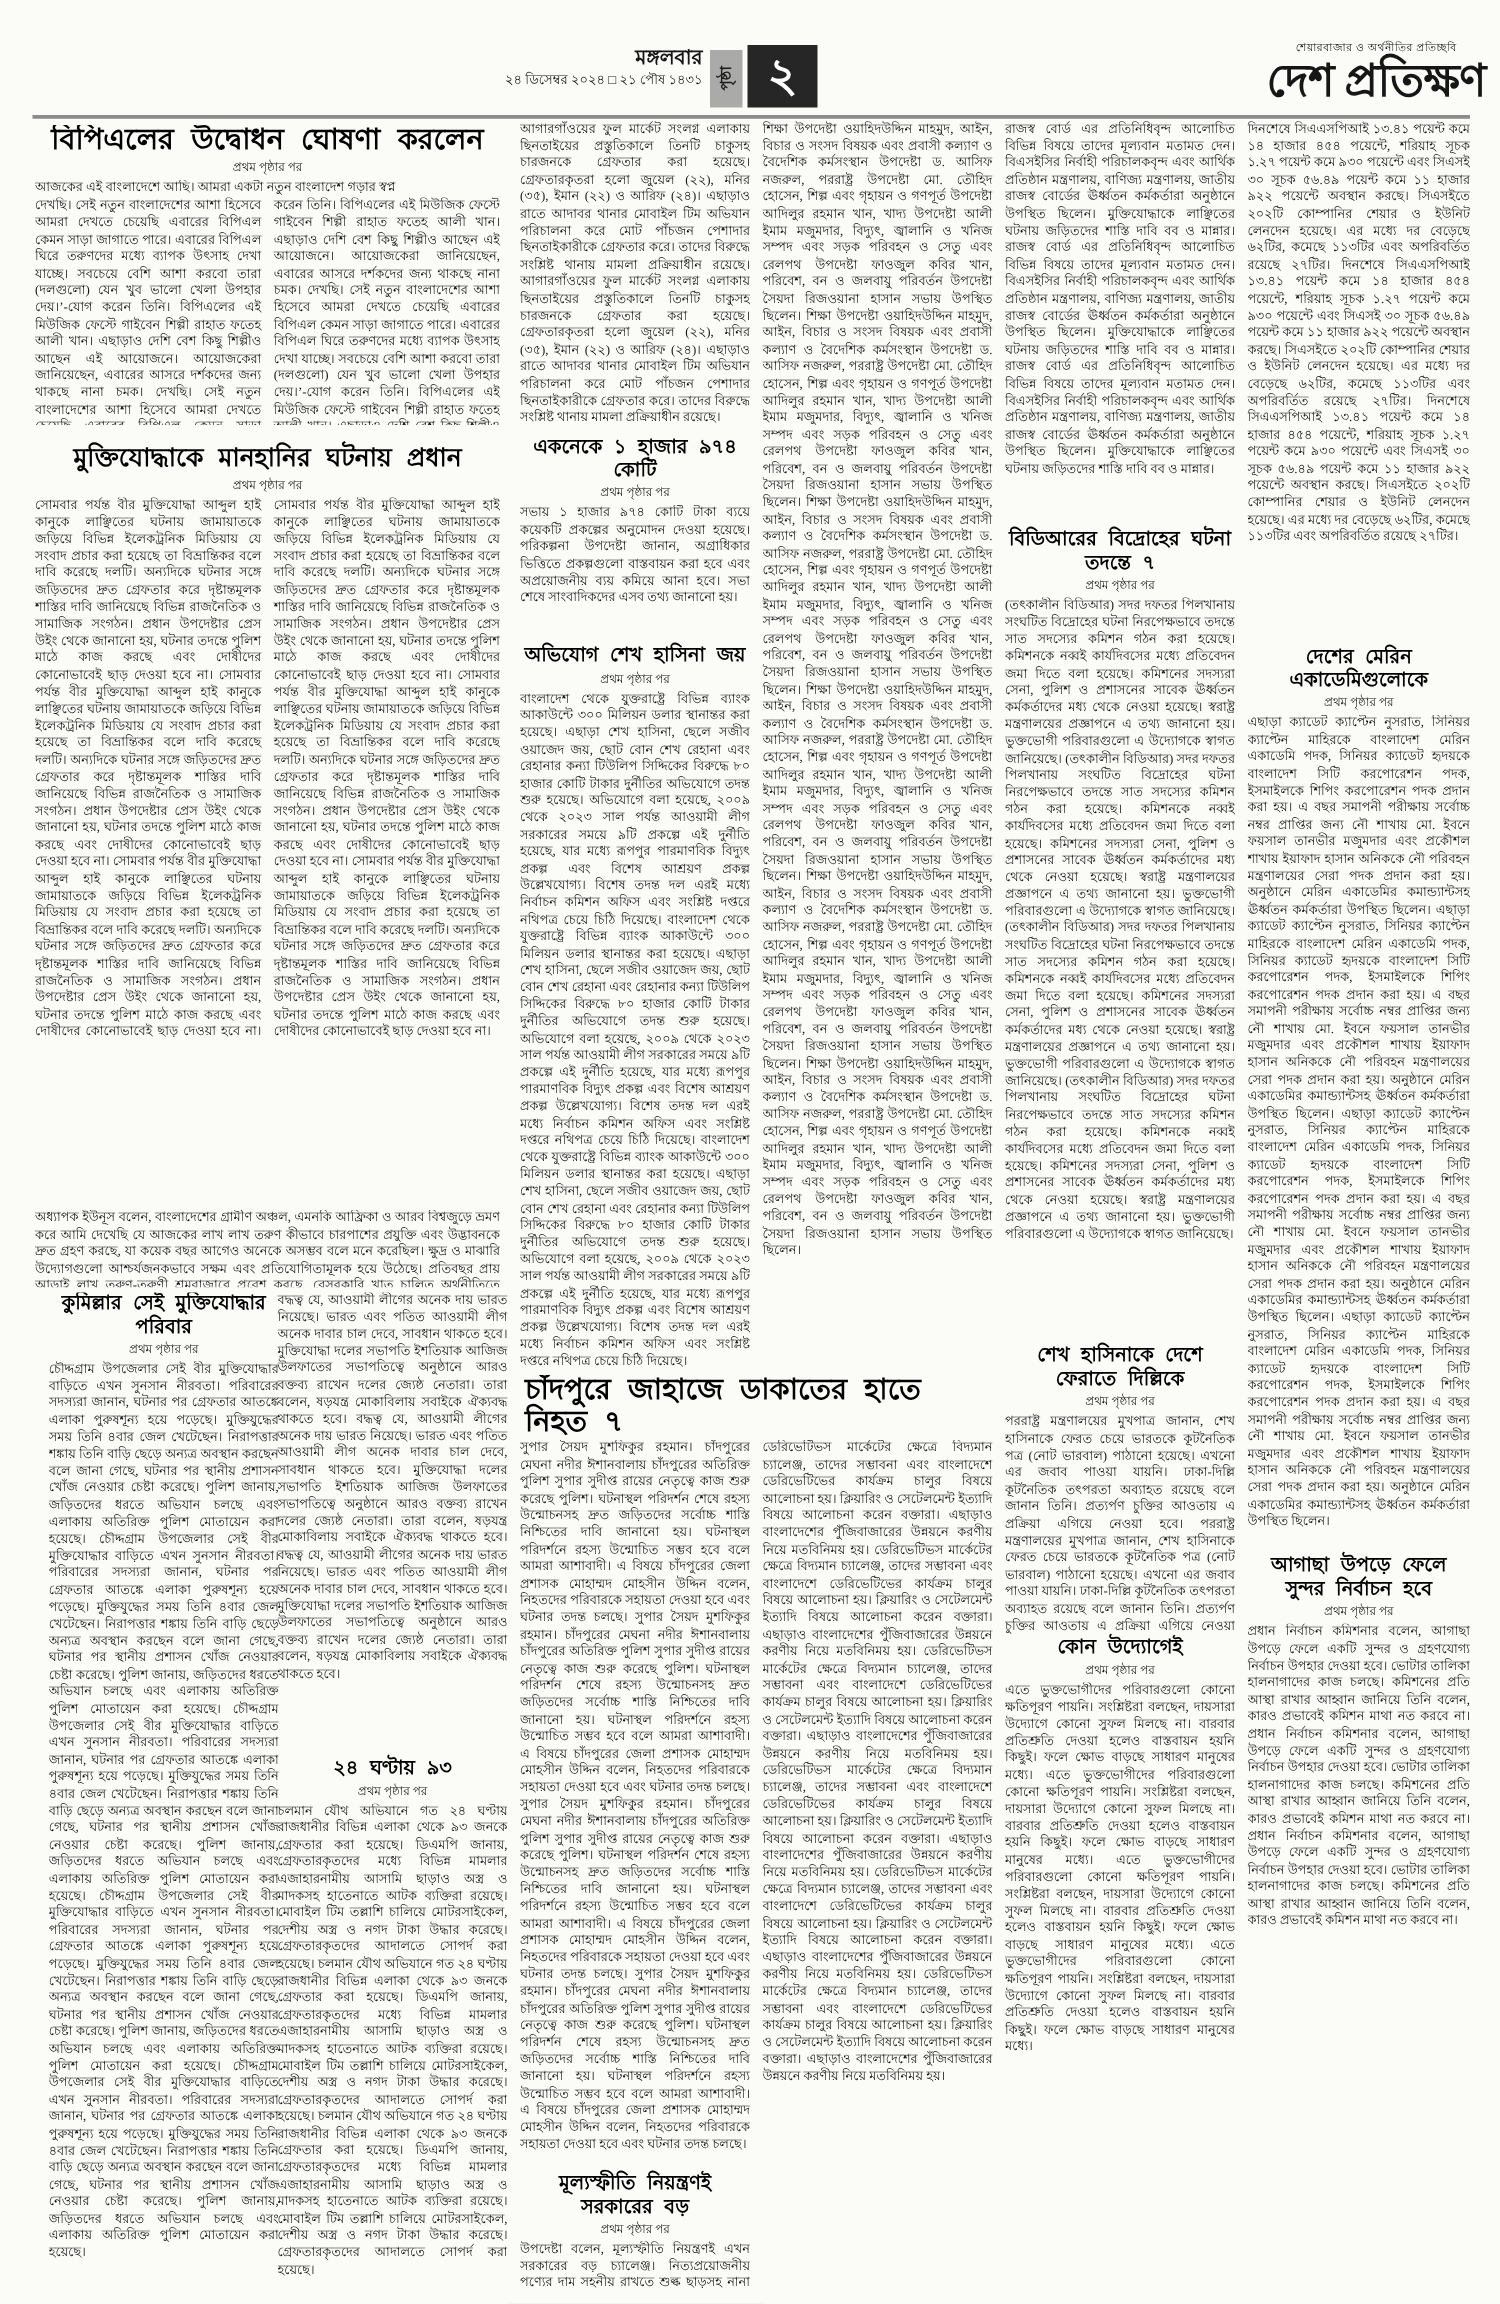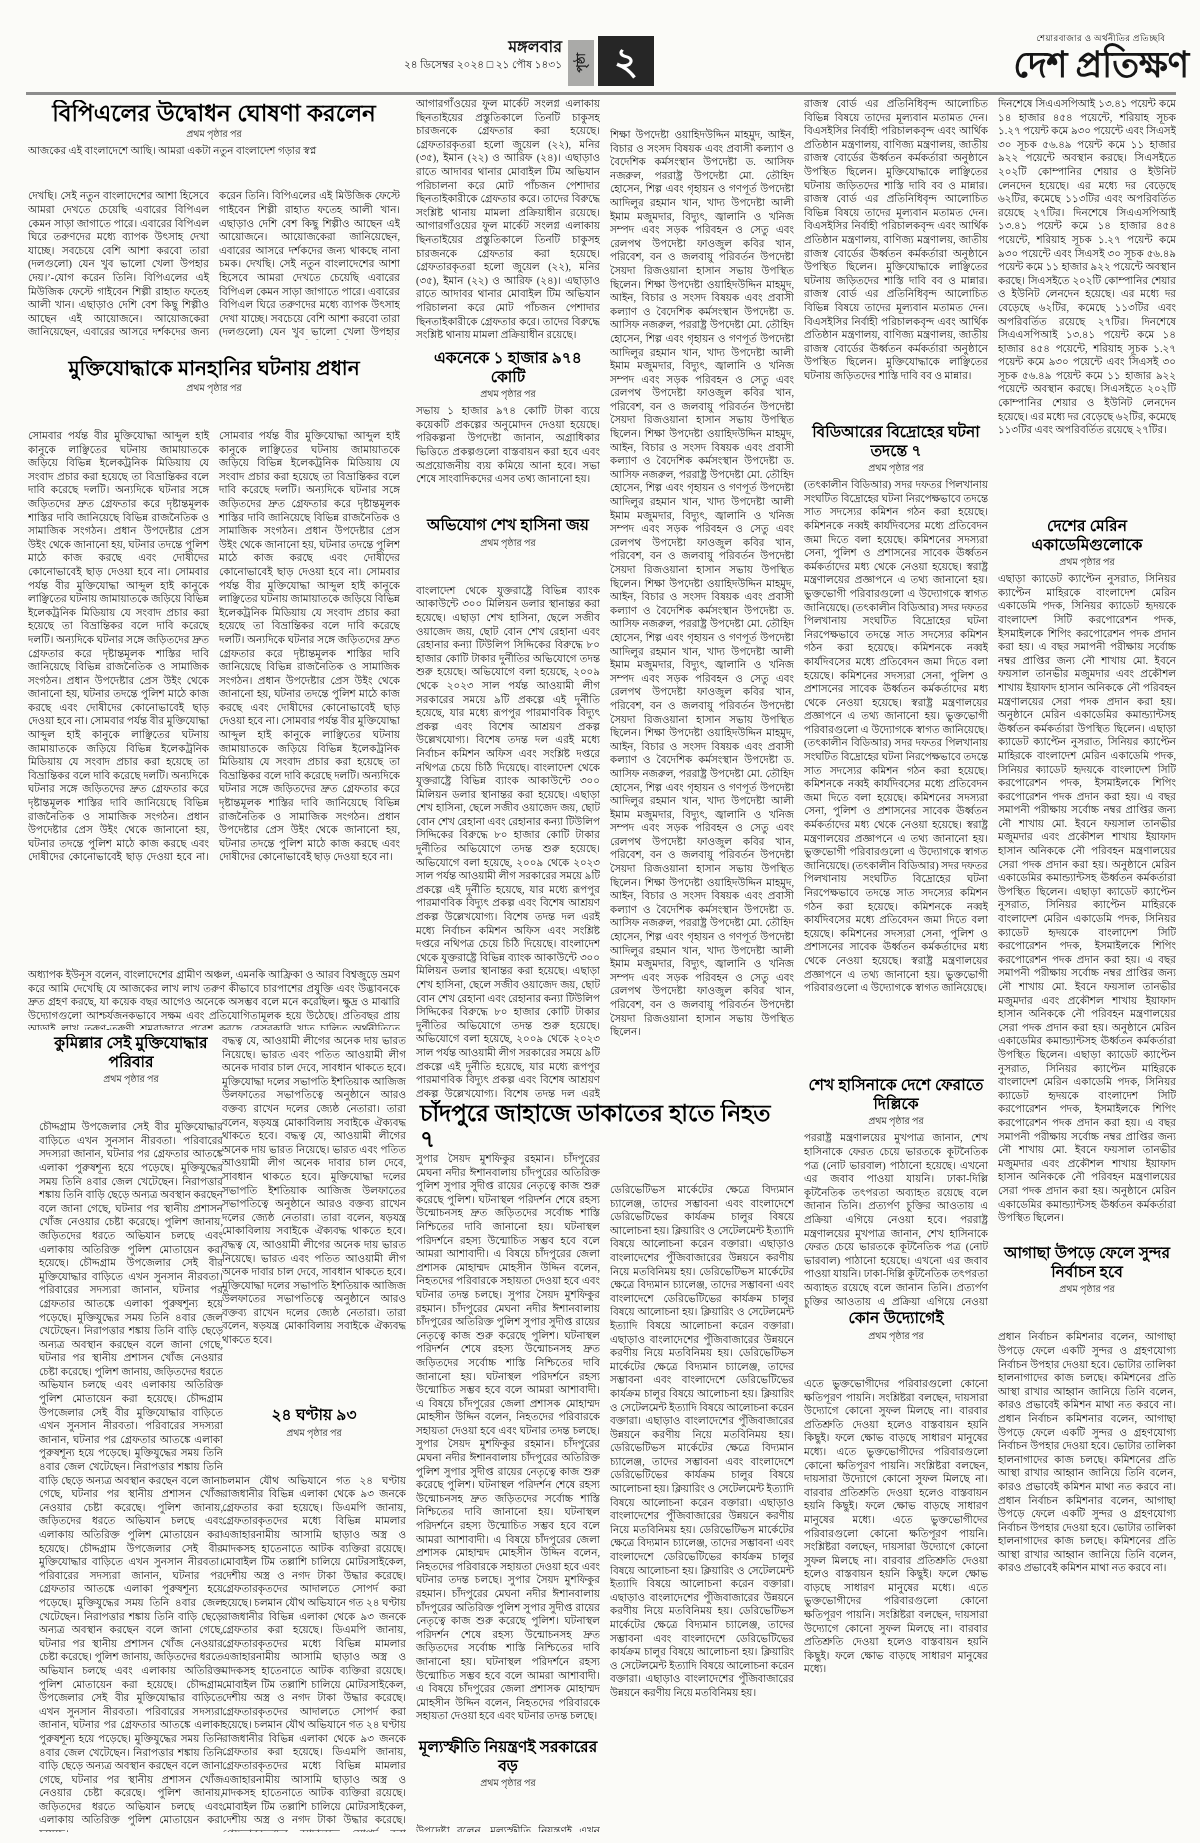--- a/index.html
+++ b/index.html
@@ -26,7 +26,7 @@
   .flex1{flex:1 1 auto;margin-top:31px;}
   .two-col{column-count:2;column-gap:10px;}
   .hd{font-weight:bold;text-align:center;color:#000;flex:0 0 auto;
-      font-family:Liberation Sans, sans-serif;}
+      font-family:Liberation Mono, monospace;}
   .hd-xl{font-size:23px;line-height:1.15;}
   .hd-lg{font-size:20px;line-height:1.15;margin-top:14px;}
   .hd-md{font-size:23px;line-height:1.15;text-align:left;padding-left:4px;}

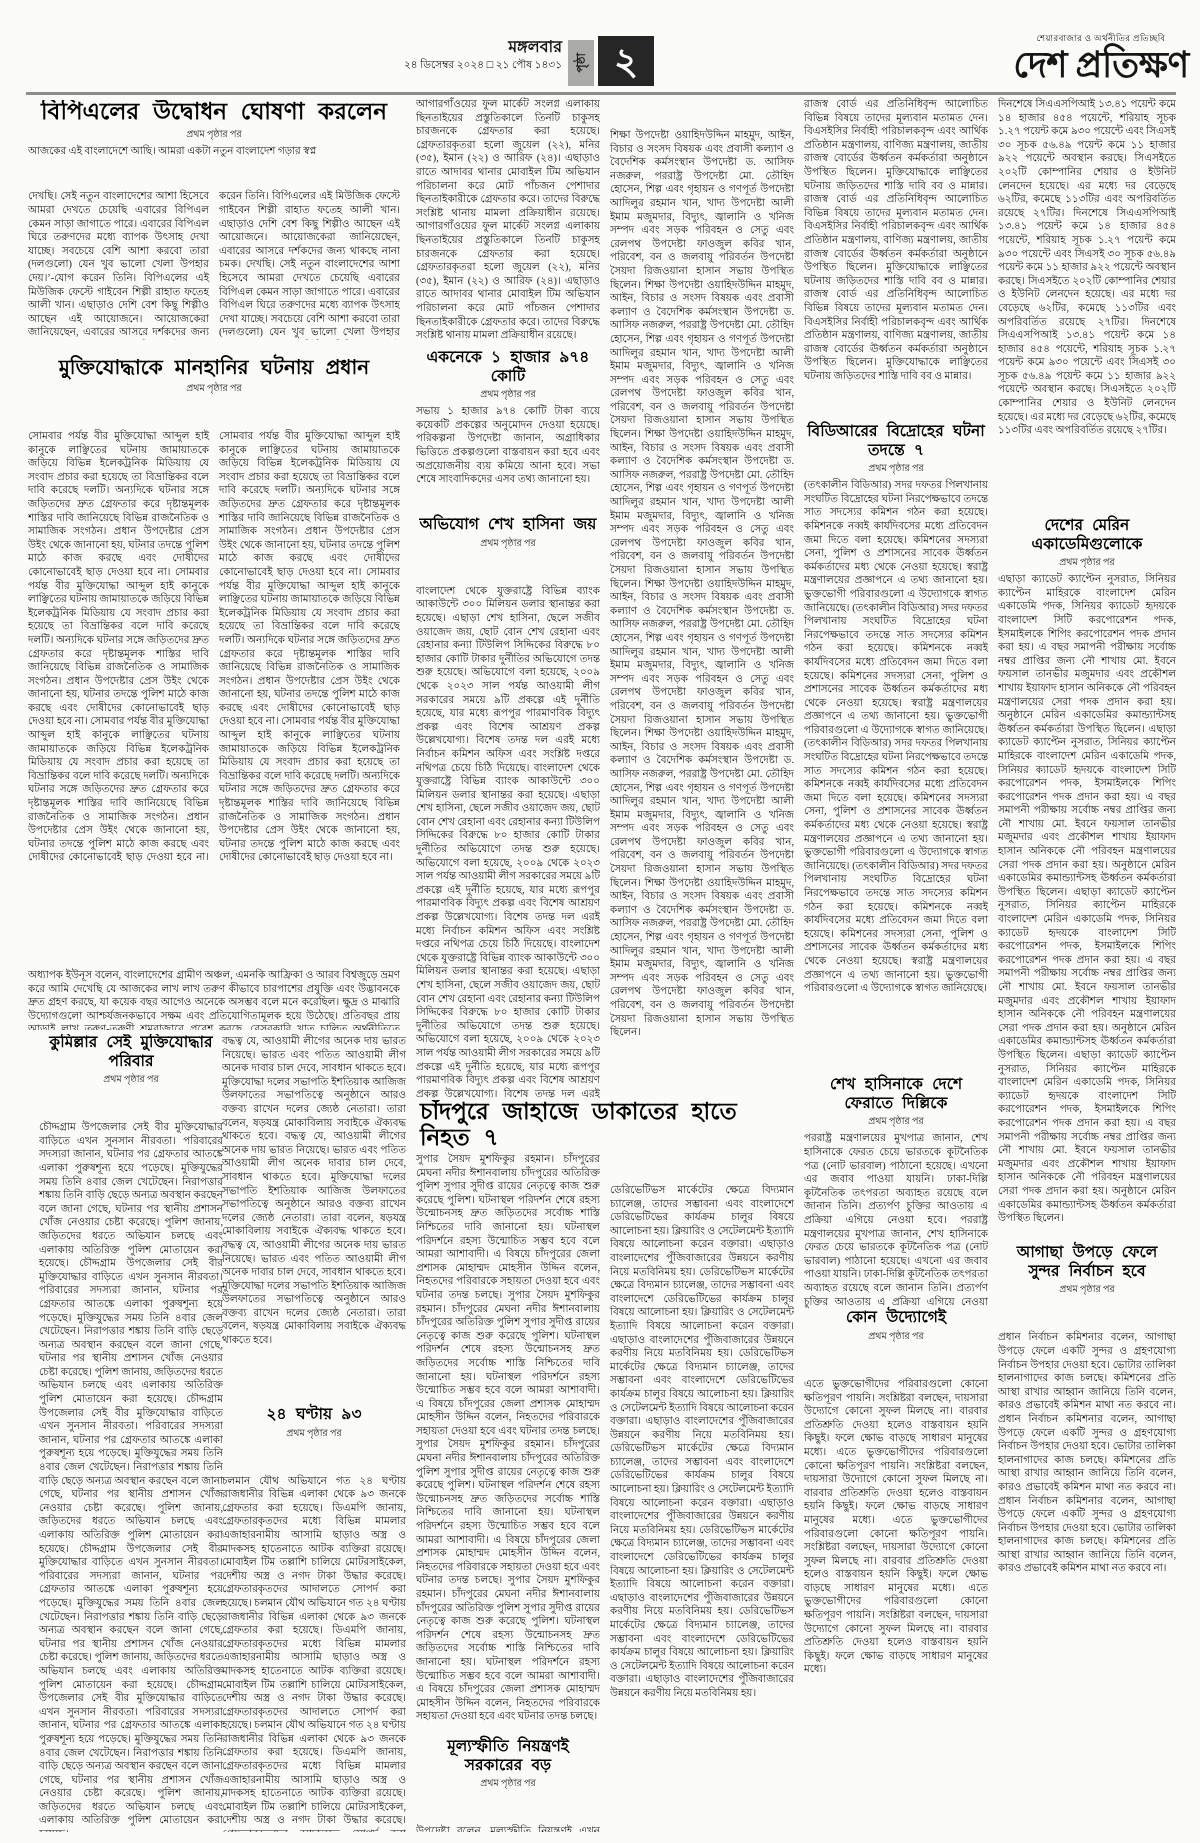--- a/index.html
+++ b/index.html
@@ -23,7 +23,7 @@
   
   .band,.colstack{position:absolute;display:flex;flex-direction:column;overflow:hidden;}
   .seg{font-size:10.3px;line-height:13.6px;text-align:justify;overflow:hidden;flex:0 0 auto;}
-  .flex1{flex:1 1 auto;margin-top:31px;}
+  .flex1{flex:1 1 auto;}
   .two-col{column-count:2;column-gap:10px;}
   .hd{font-weight:bold;text-align:center;color:#000;flex:0 0 auto;
       font-family:Liberation Mono, monospace;}

